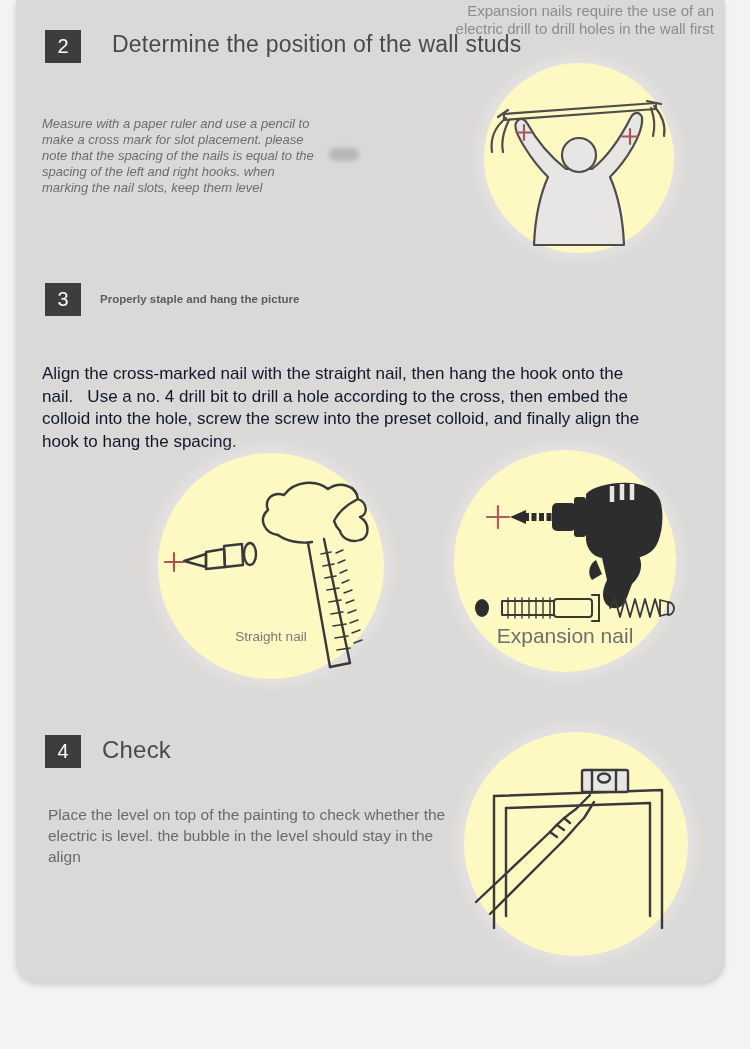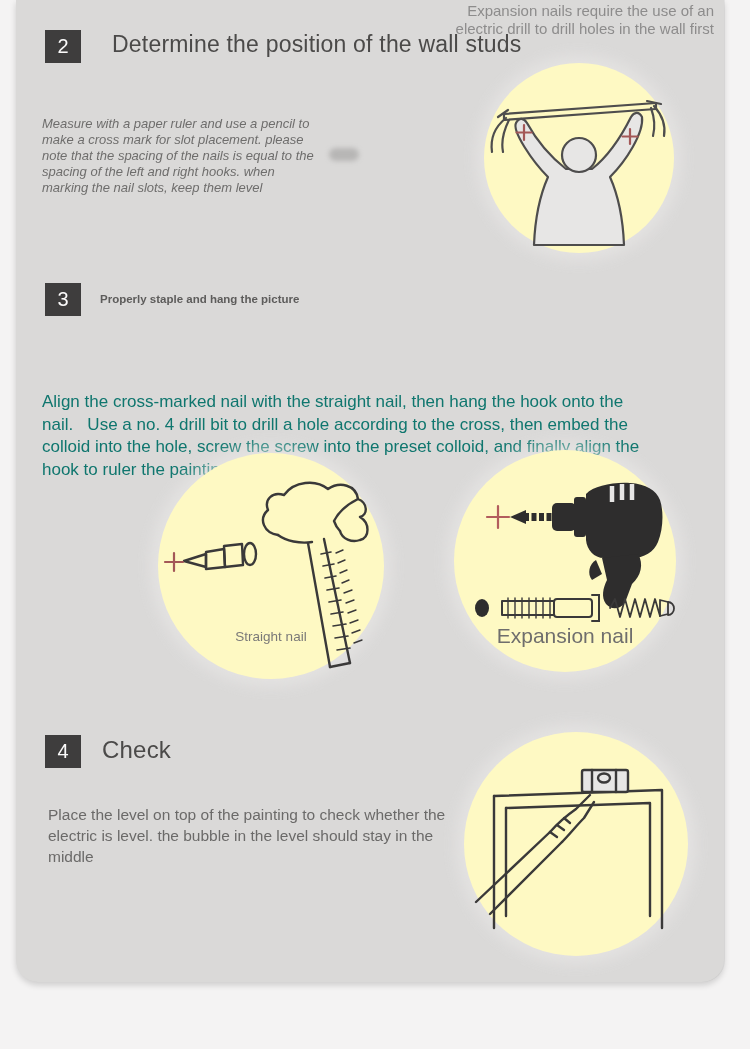--- a/index.html
+++ b/index.html
@@ -27,7 +27,7 @@
   .title-lg{font-size:23px;color:#4b4a49;letter-spacing:.2px;white-space:pre;}
   .title-sm{font-size:11.5px;color:#5d5c5b;white-space:pre;}
   .body-sm{font-size:13px;line-height:16px;color:#6e6d6c;font-style:italic;}
-  .body-md{font-size:17px;line-height:22.5px;color:#0f766e;margin-top:28px;}
+  .body-md{font-size:17px;line-height:22.5px;color:#0f172a;}
   .body-chk{font-size:15.5px;line-height:21px;color:#6b6a69;}
   .body-sm div,.body-md div,.body-chk div{white-space:pre;}
   .circle{

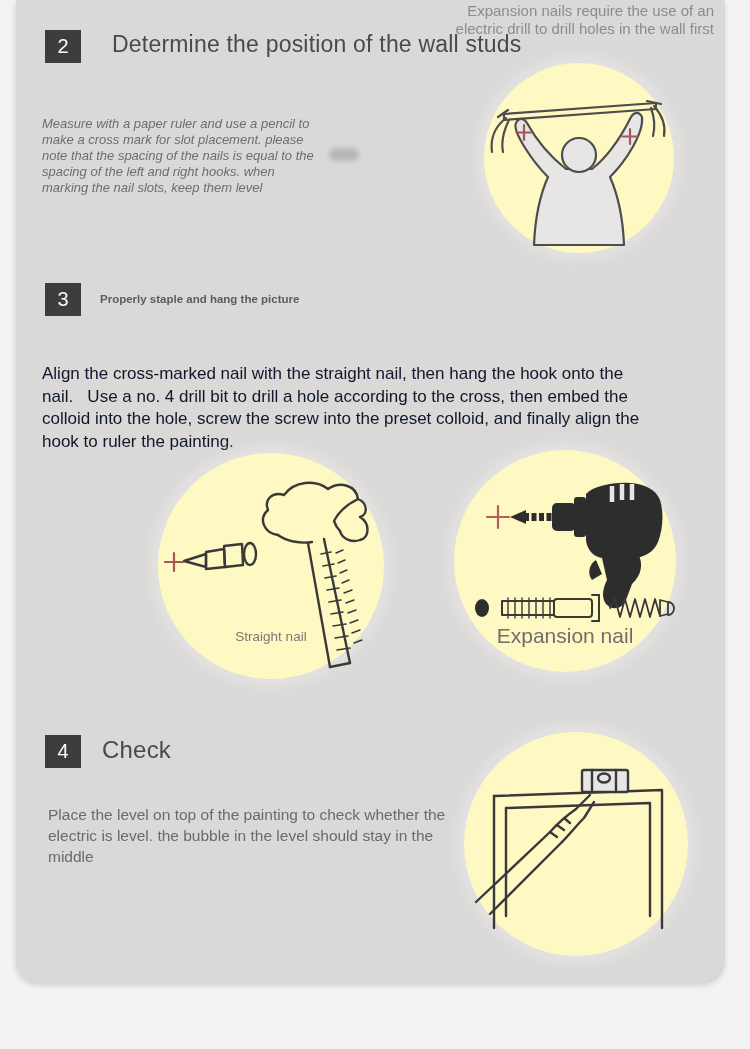--- a/index.html
+++ b/index.html
@@ -97,7 +97,7 @@
     <div>Align the cross-marked nail with the straight nail, then hang the hook onto the</div>
     <div>nail.   Use a no. 4 drill bit to drill a hole according to the cross, then embed the</div>
     <div>colloid into the hole, screw the screw into the preset colloid, and finally align the</div>
-    <div>hook to ruler the painting.</div>
+    <div>hook to hang the spacing.</div>
   </div>
 
   <div class="abs circle" style="left:142px;top:453px;width:226px;height:226px;">

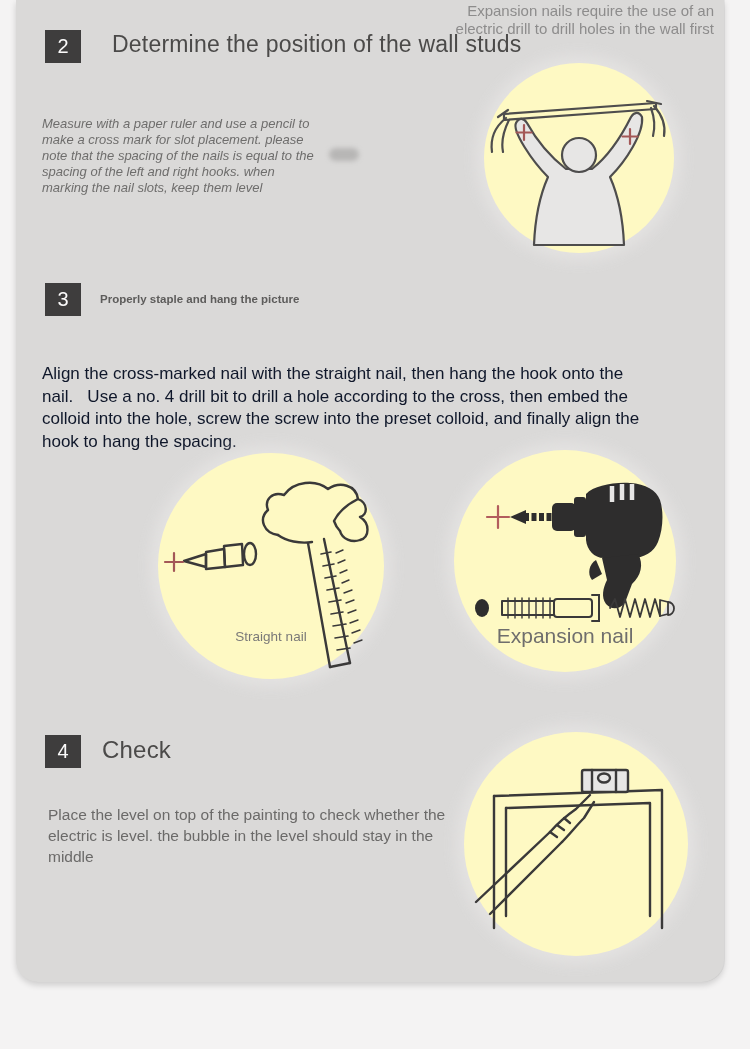--- a/index.html
+++ b/index.html
@@ -156,7 +156,7 @@
   <div class="abs body-chk" style="left:32px;top:804px;">
     <div>Place the level on top of the painting to check whether the</div>
     <div>electric is level. the bubble in the level should stay in the</div>
-    <div>middle</div>
+    <div>align</div>
   </div>
 
   <div class="abs circle" style="left:448px;top:732px;width:224px;height:224px;">

